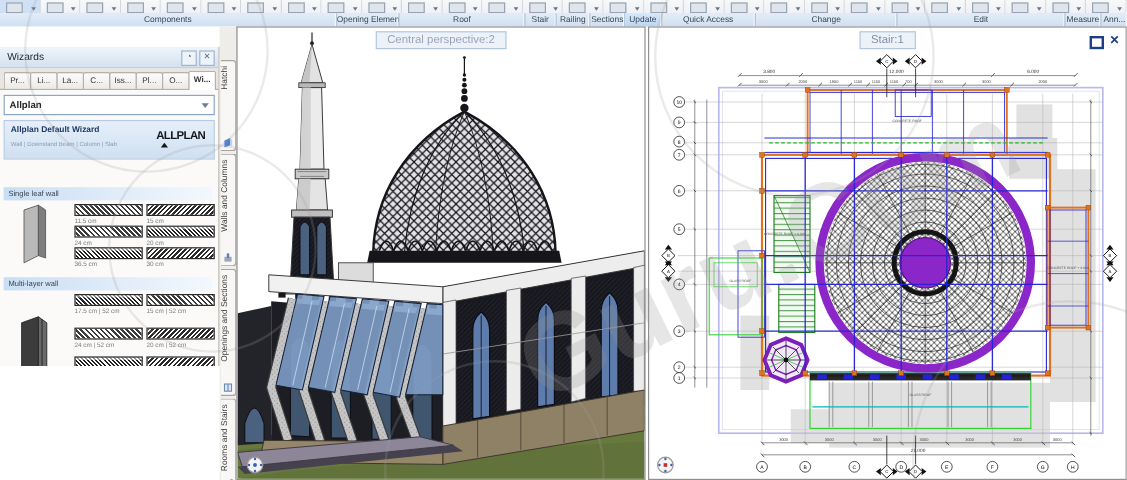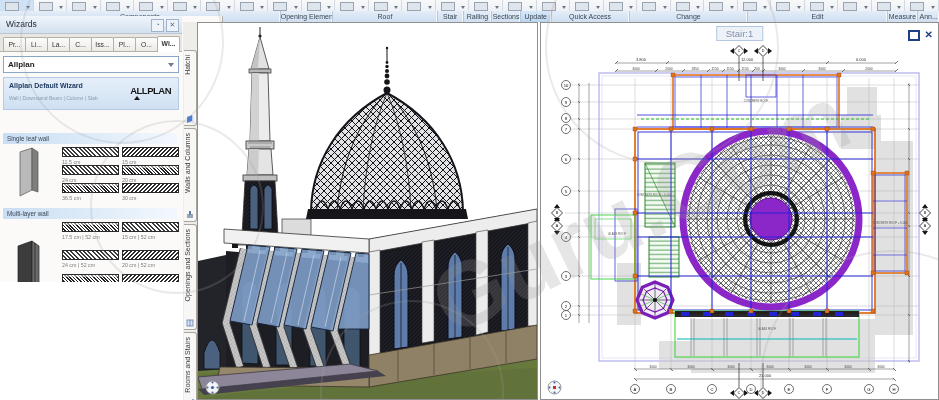--- a/index.html
+++ b/index.html
@@ -486,6 +486,7 @@
     <polygon points="0,366 180,348 188,353 6,372" fill="#46414e"></polygon>
     <polygon points="0,354 152,341 180,348 4,366" fill="#8d8699" stroke="#3f3a46" stroke-width="0.8"></polygon>
   </svg>
+  <div class="vtitle">Central perspective:2</div>
   <svg class="abs" style="left:7px;bottom:4px" width="15" height="15" viewBox="0 0 15 15">
     <circle cx="7.5" cy="7.5" r="6.5" fill="#f4f4f4" stroke="#9a9a9a"></circle>
     <circle cx="7.5" cy="2.5" r="1" fill="#3a62b0"></circle>

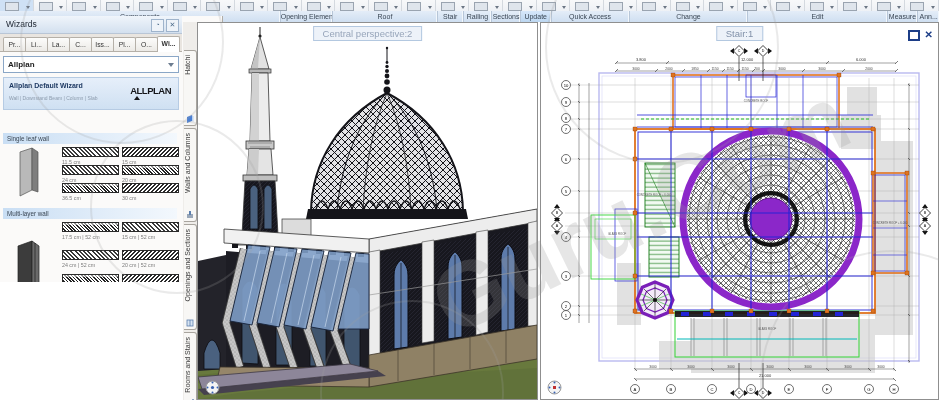--- a/index.html
+++ b/index.html
@@ -14,7 +14,7 @@
   .grp{height:11px;line-height:11px;text-align:center;font-size:7px;color:#3a4654;border-right:1px solid #b7c6d8;box-shadow:inset -1px 0 0 #f2f7fc;white-space:nowrap;overflow:hidden;}
   .grp.hl{background:linear-gradient(#d6e7fa,#bcd6f0);}
   
-  .panel{position:absolute;left:0;top:16px;width:182px;height:266px;background:#fbfaf9;border-right:1px solid #b0aca6;overflow:hidden;padding-left:40px;}
+  .panel{position:absolute;left:0;top:39px;width:182px;height:266px;background:#fbfaf9;border-right:1px solid #b0aca6;overflow:hidden;}
   .ptitle{position:absolute;left:0;top:0;width:182px;height:17px;background:linear-gradient(#f0f5fb,#d3e0ef);border-bottom:1px solid #b9c6d6;}
   .ptitle span{position:absolute;left:6px;top:3px;font-size:8.5px;color:#1c2430;}
   .tb-ic{position:absolute;top:3px;width:11px;height:11px;border:1px solid #9fb4cc;background:#eef3f9;text-align:center;line-height:10px;font-size:7px;color:#51708f;}

